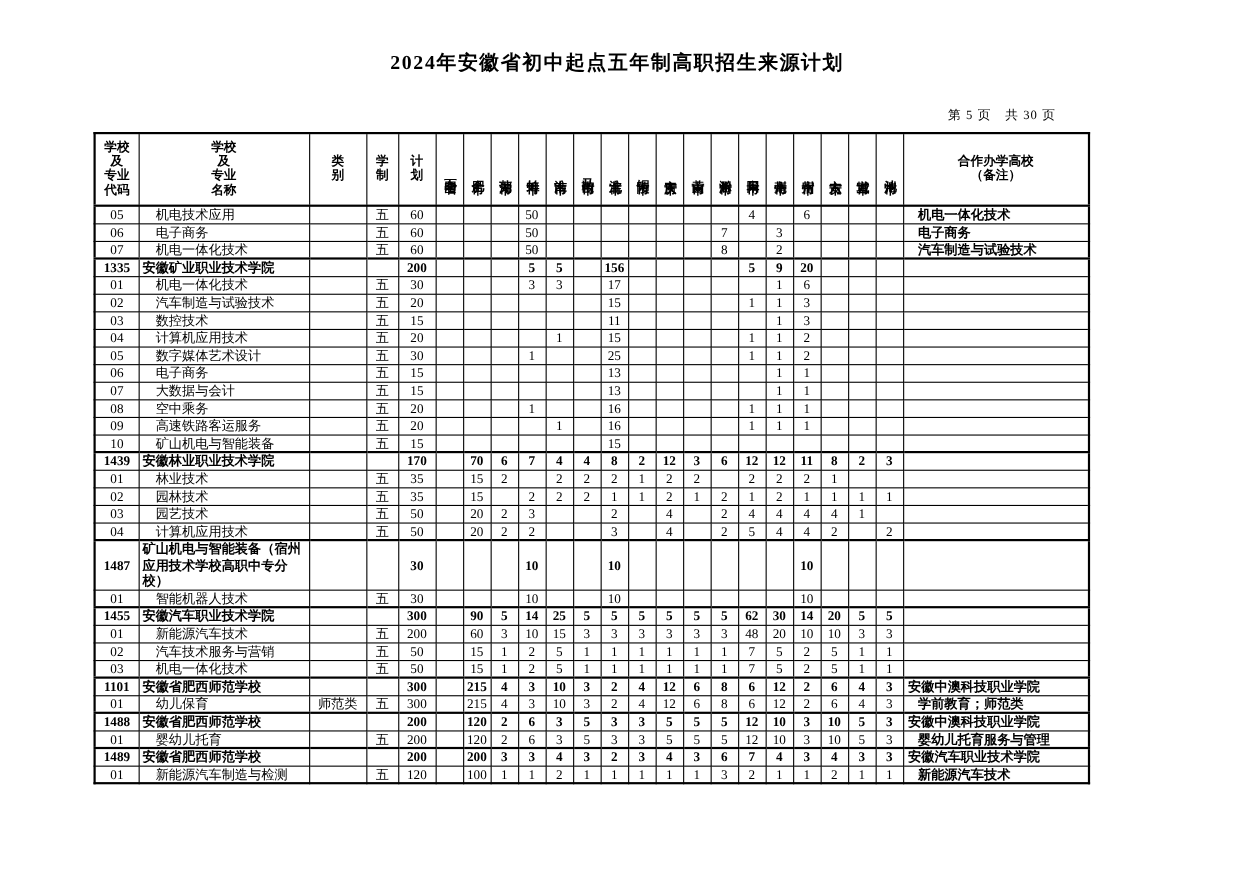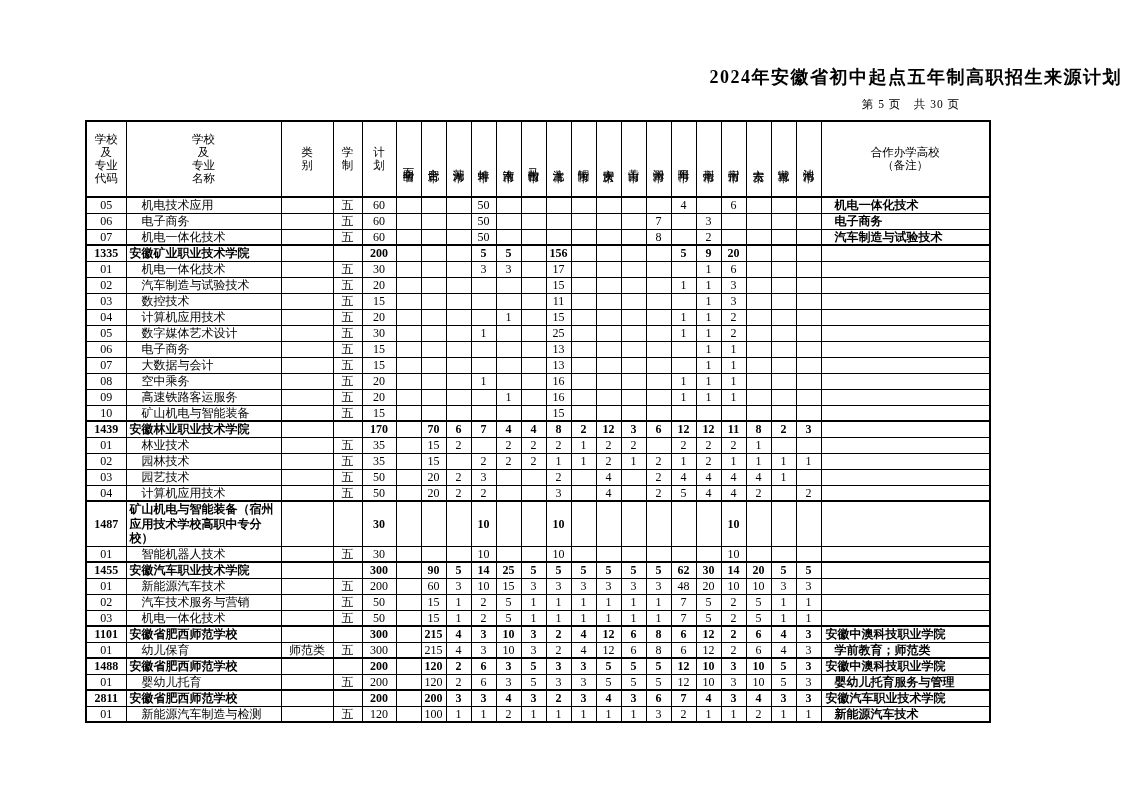--- a/index.html
+++ b/index.html
@@ -8,7 +8,7 @@
 
   .title {
     position: absolute; top: 45px; left: 0; width: 100%;
-    text-align: right; font-size: 18px; font-weight: bold; letter-spacing: 1.5px; margin-top: 20px;
+    text-align: center; font-size: 18px; font-weight: bold; letter-spacing: 1.5px;
   }
   .page-info {
     position: absolute; top: 97px; right: 162px;

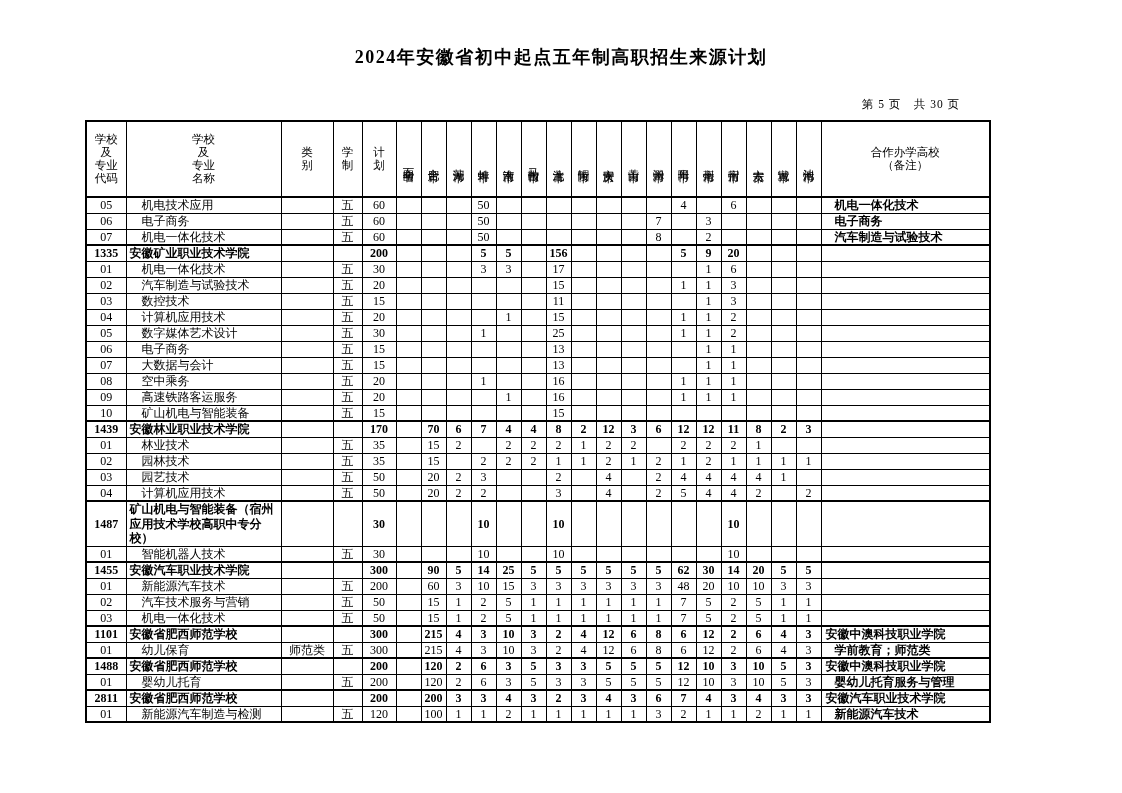--- a/index.html
+++ b/index.html
@@ -26,7 +26,7 @@
     overflow: hidden; padding: 0;
   }
   thead tr { border-bottom: 2px solid #000; }
-  thead th { height: 76px; font-weight: normal; font-size: 11.5px; text-align: center; }
+  thead th { height: 66px; font-weight: bold; font-size: 11.5px; text-align: center; }
   .h-pre { white-space: pre-line; line-height: 13px; }
   .vtext {
     display: inline-block;

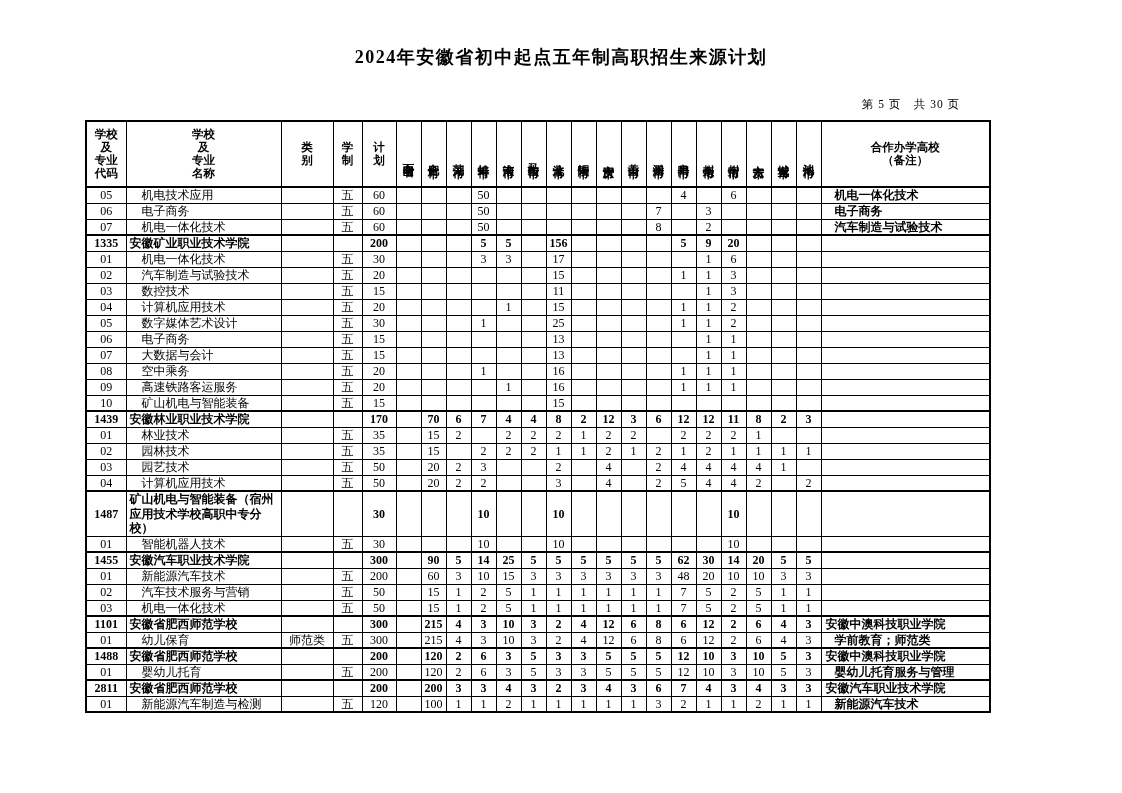--- a/index.html
+++ b/index.html
@@ -838,7 +838,7 @@
         <td class="remark">婴幼儿托育服务与管理</td>
       </tr>
       <tr class="school">
-        <td class="code">2811</td>
+        <td class="code">1489</td>
         <td class="name">安徽省肥西师范学校</td>
         <td class="cat"></td>
         <td class="dur"></td>

